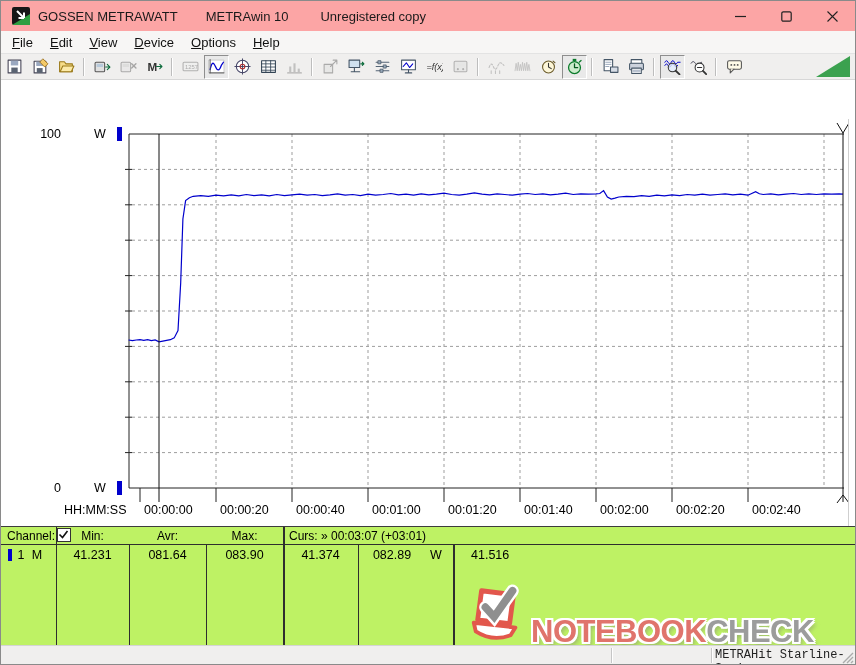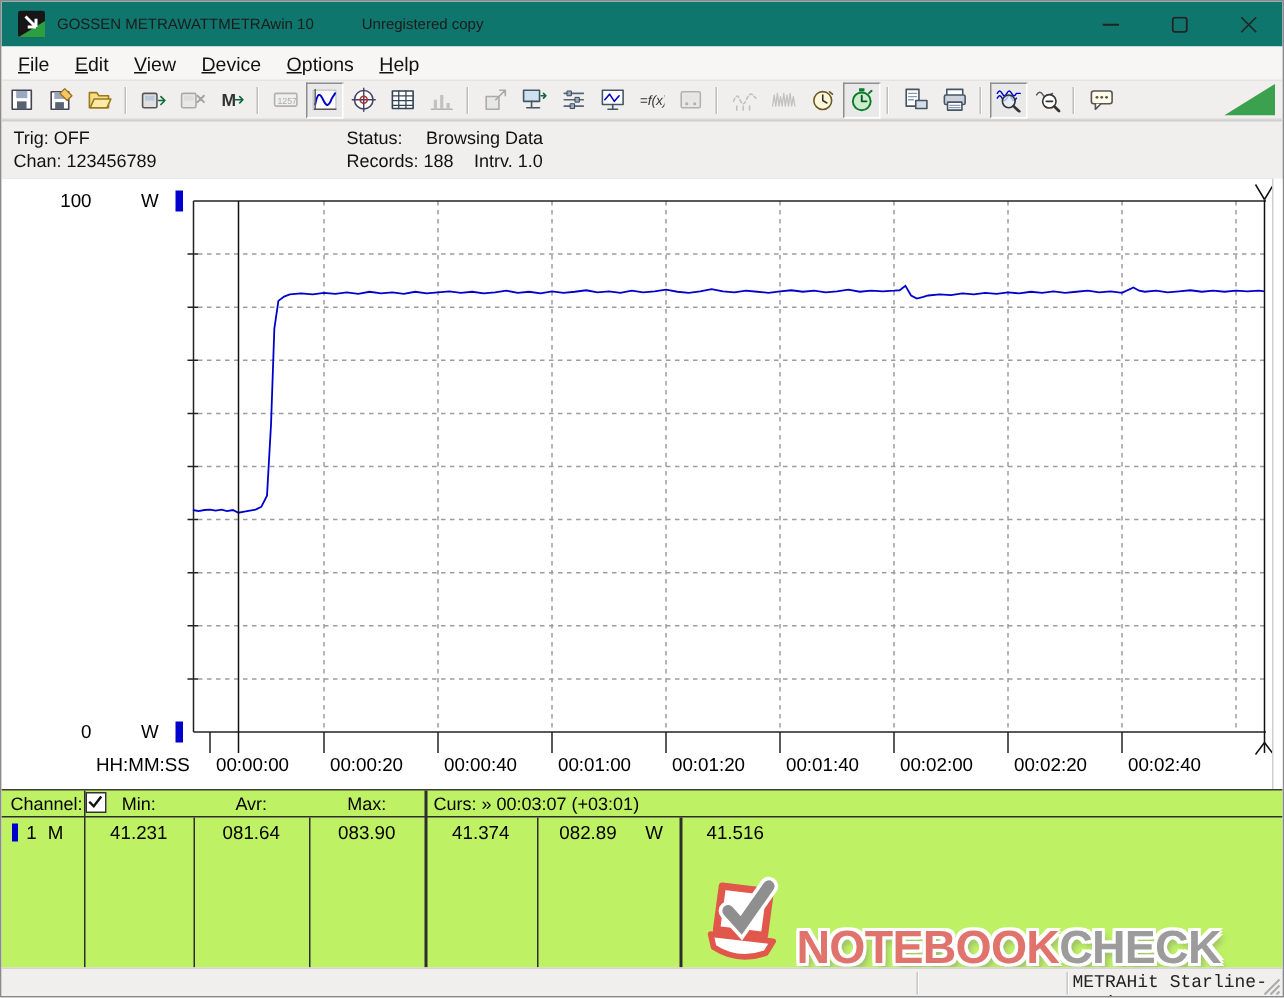--- a/index.html
+++ b/index.html
@@ -5,7 +5,7 @@
   html,body{margin:0;padding:0;background:#cfcfcf;font-family:"Liberation Sans","DejaVu Sans",sans-serif;}
   #window{position:relative;width:854px;height:663px;margin:0 auto;background:#fff;border:1px solid #8a8a8a;overflow:hidden;}
   
-  #title-bar{position:absolute;left:0;top:0;width:100%;height:30px;background:#0f766e;display:flex;align-items:center;font-size:10px;color:#1b1b1b;}
+  #title-bar{position:absolute;left:0;top:0;width:100%;height:30px;background:#fca5a5;display:flex;align-items:center;font-size:13px;color:#1b1b1b;}
   #app-icon{margin-left:11px;width:18px;height:18px;flex:0 0 auto;}
   .title-seg{white-space:nowrap;}
   #title-app{margin-left:8px;}

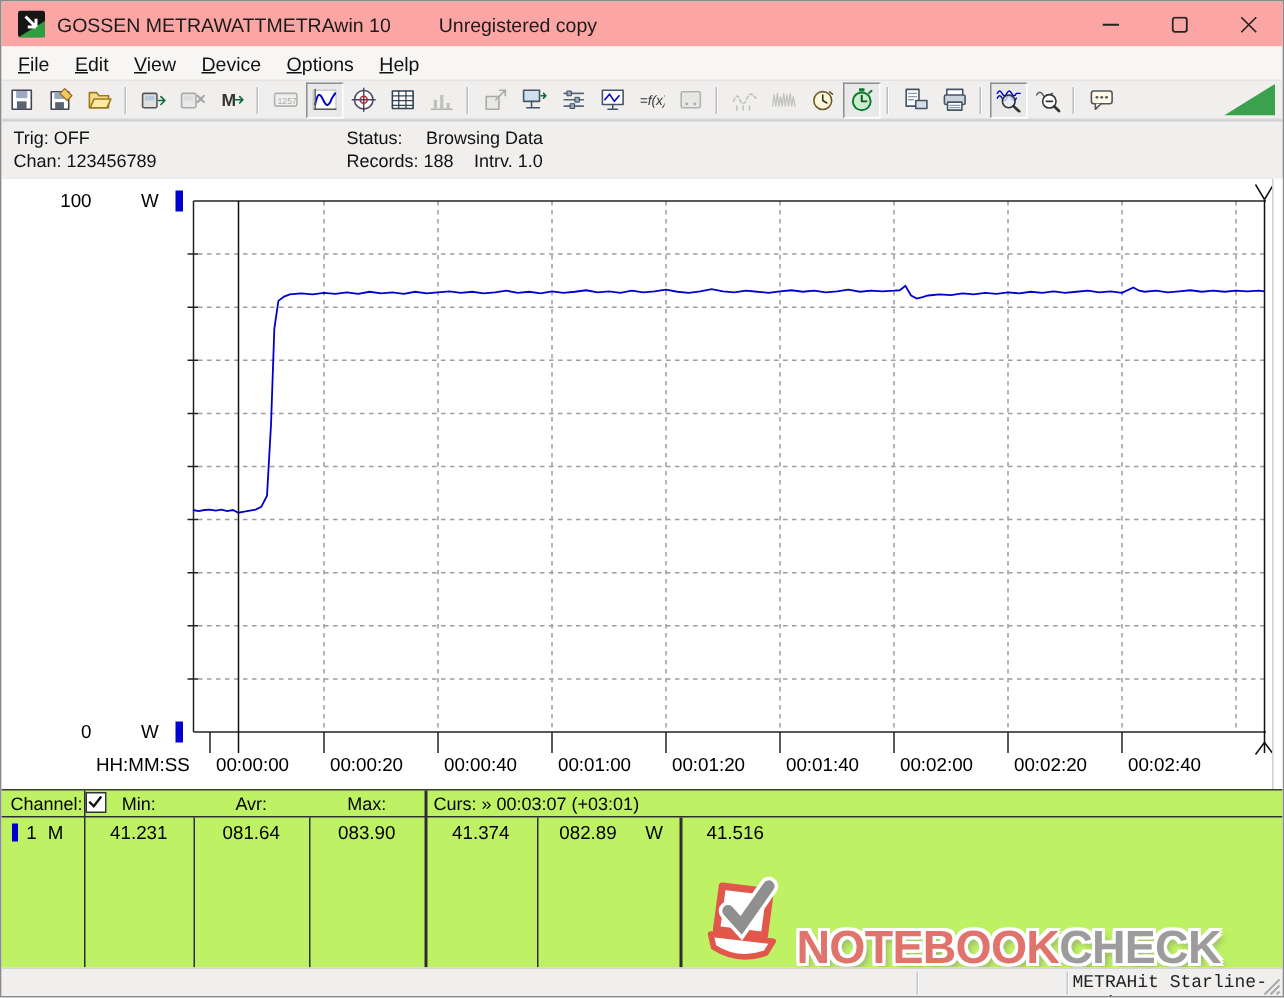--- a/index.html
+++ b/index.html
@@ -9,7 +9,7 @@
   #app-icon{margin-left:11px;width:18px;height:18px;flex:0 0 auto;}
   .title-seg{white-space:nowrap;}
   #title-app{margin-left:8px;}
-  #title-prog{text-align:right;}
+  #title-prog{margin-left:28px;text-align:right;}
   #title-lic{margin-left:32px;}
   #win-controls{position:absolute;right:0;top:0;height:30px;display:flex;}
   .wbtn{width:46px;height:30px;display:flex;align-items:center;justify-content:center;color:#222;}

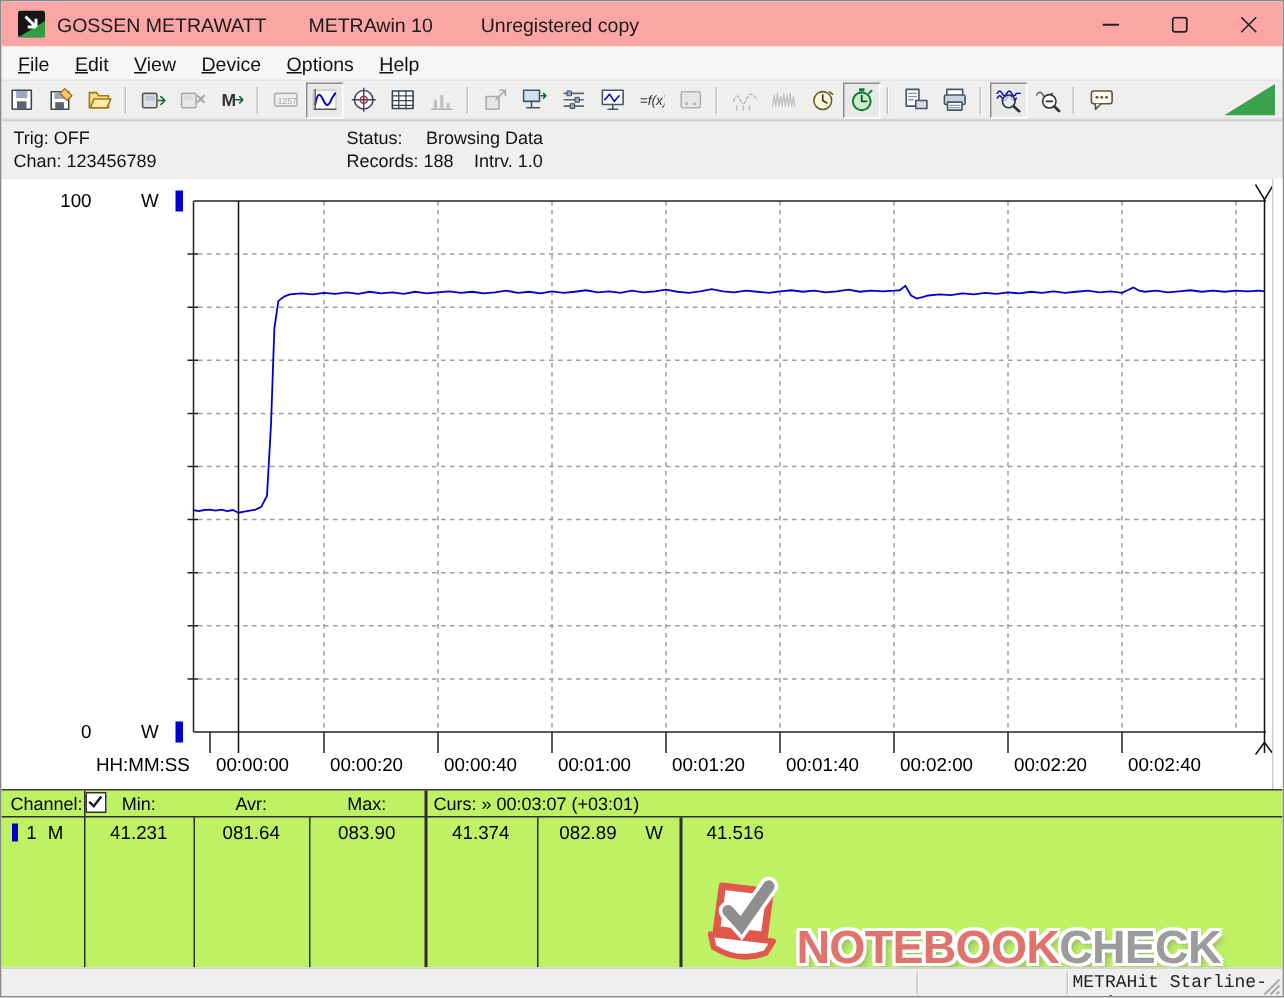--- a/index.html
+++ b/index.html
@@ -291,14 +291,6 @@
       </svg>
   </div>
 
-  <div id="status-panel">
-    <span class="sp-line" style="left:8px;top:4px;">Trig: OFF</span>
-    <span class="sp-line" style="left:8px;top:19px;">Chan: 123456789</span>
-    <span class="sp-line" style="left:230px;top:4px;">Status:</span>
-    <span class="sp-line" style="left:283px;top:4px;">Browsing Data</span>
-    <span class="sp-line" style="left:230px;top:19px;">Records: 188</span>
-    <span class="sp-line" style="left:315px;top:19px;">Intrv. 1.0</span>
-  </div>
 
   <div id="chart-panel">
     <svg id="chart-svg" width="856" height="407" viewBox="0 0 856 407">

